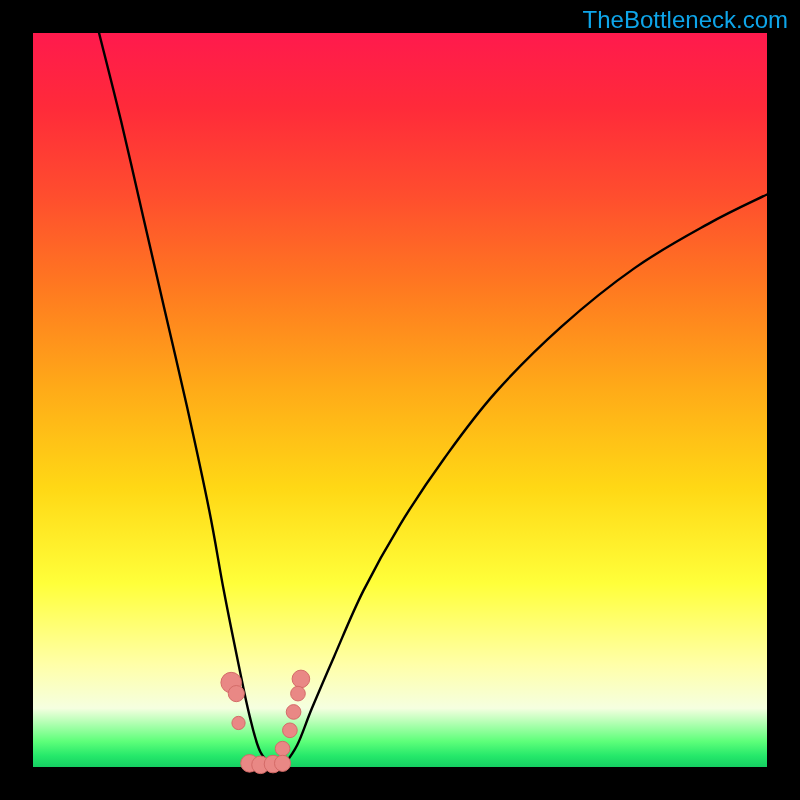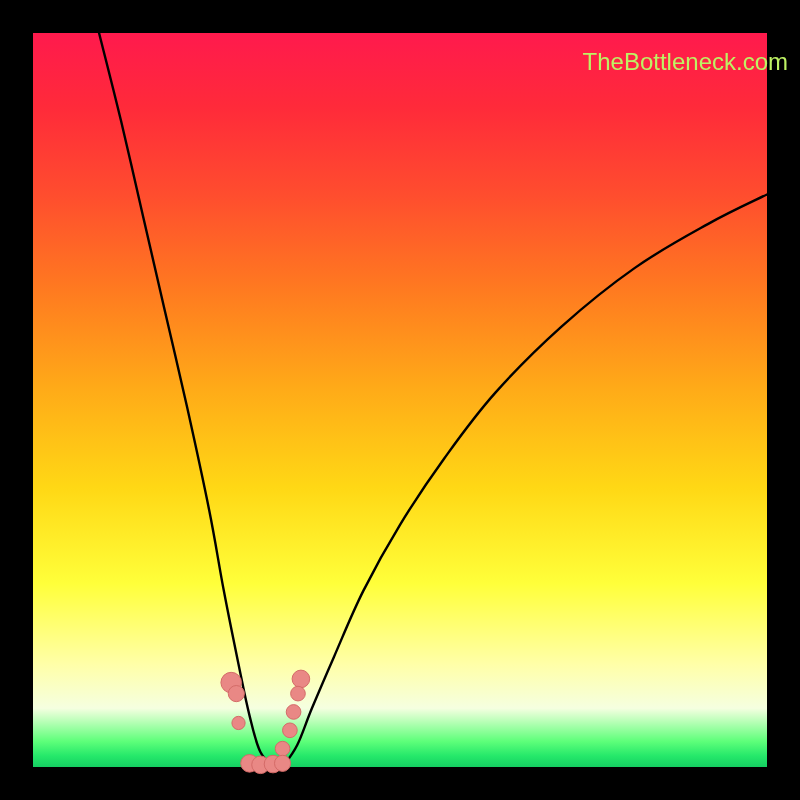--- a/index.html
+++ b/index.html
@@ -46,12 +46,11 @@
     position: absolute;
     top: 6px;
     right: 12px;
-    color: #bef264;
+    color: #0ea5e9;
     font-size: 24px;
     font-weight: 400;
     letter-spacing: 0;
     user-select: none;
-    margin-top: 42px;
   }
   svg.curves {
     position: absolute;

